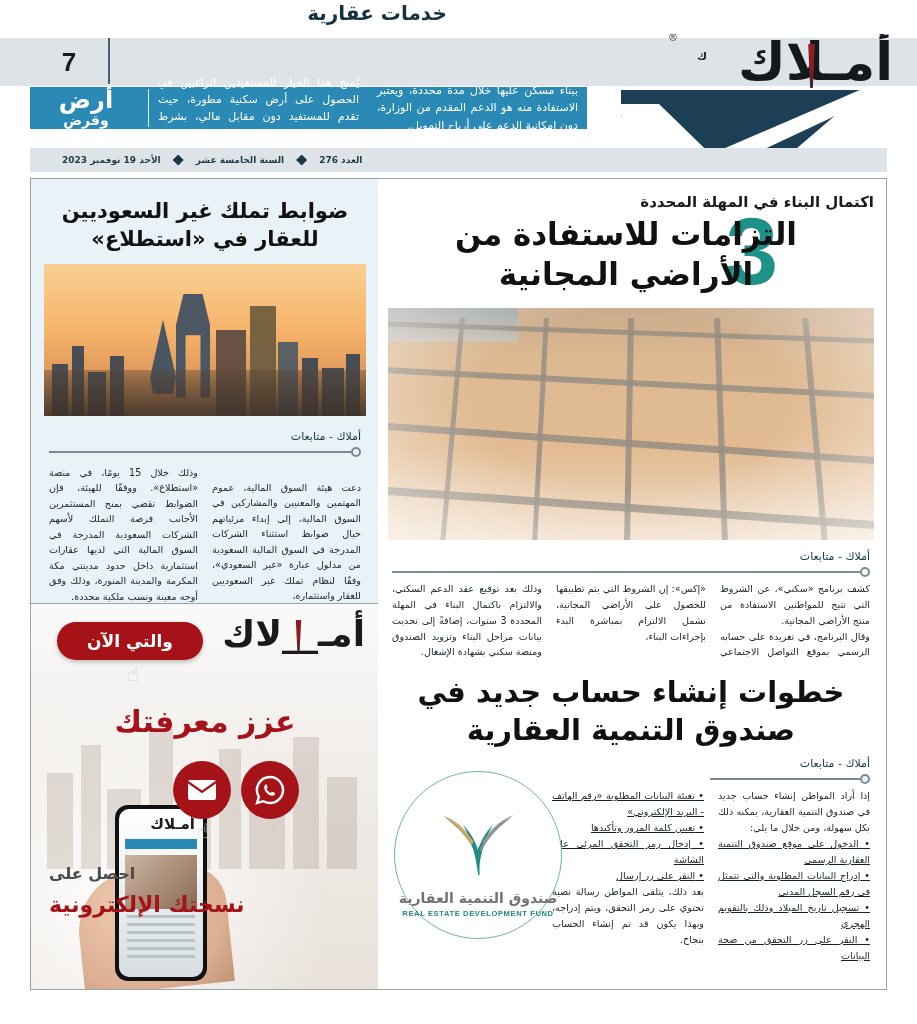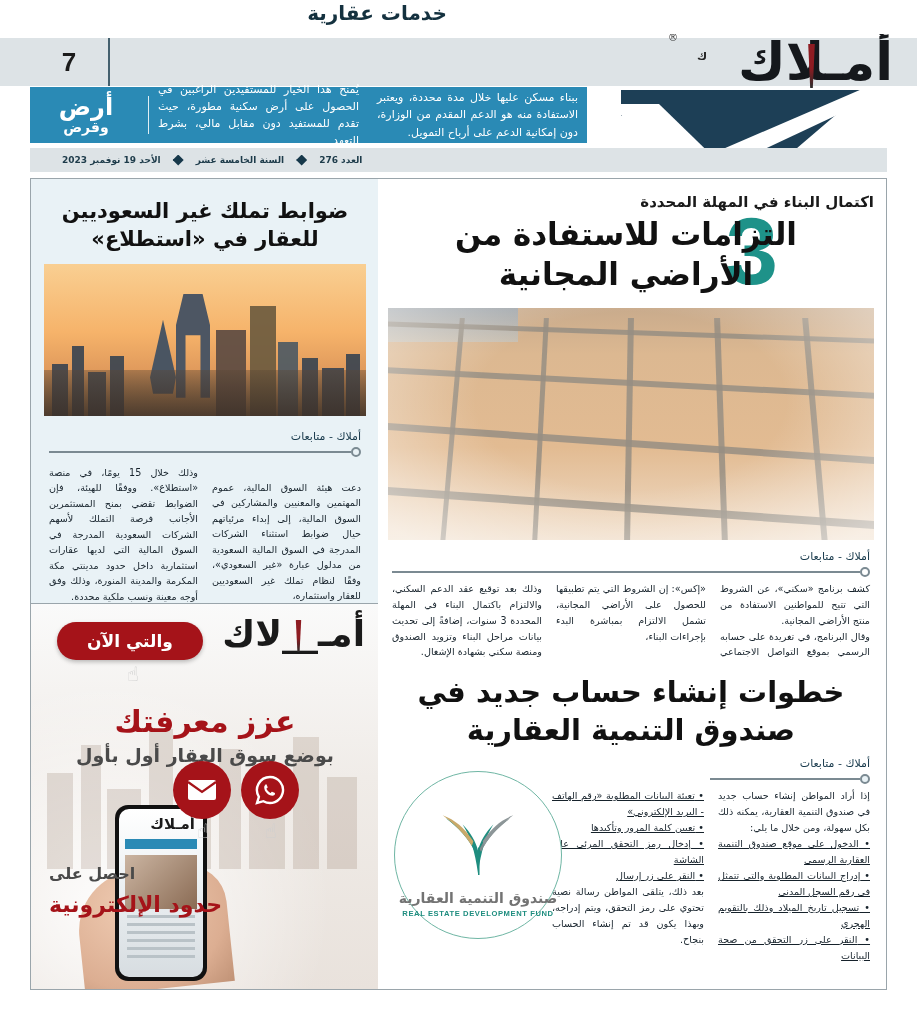--- a/index.html
+++ b/index.html
@@ -103,7 +103,7 @@
   .blue-banner {
     position: absolute;
     top: 49px; left: 30px;
-    width: 557px; height: 56px;
+    width: 557px; height: 42px;
     background: #2a8ab5;
     color: #ffffff;
     display: flex;

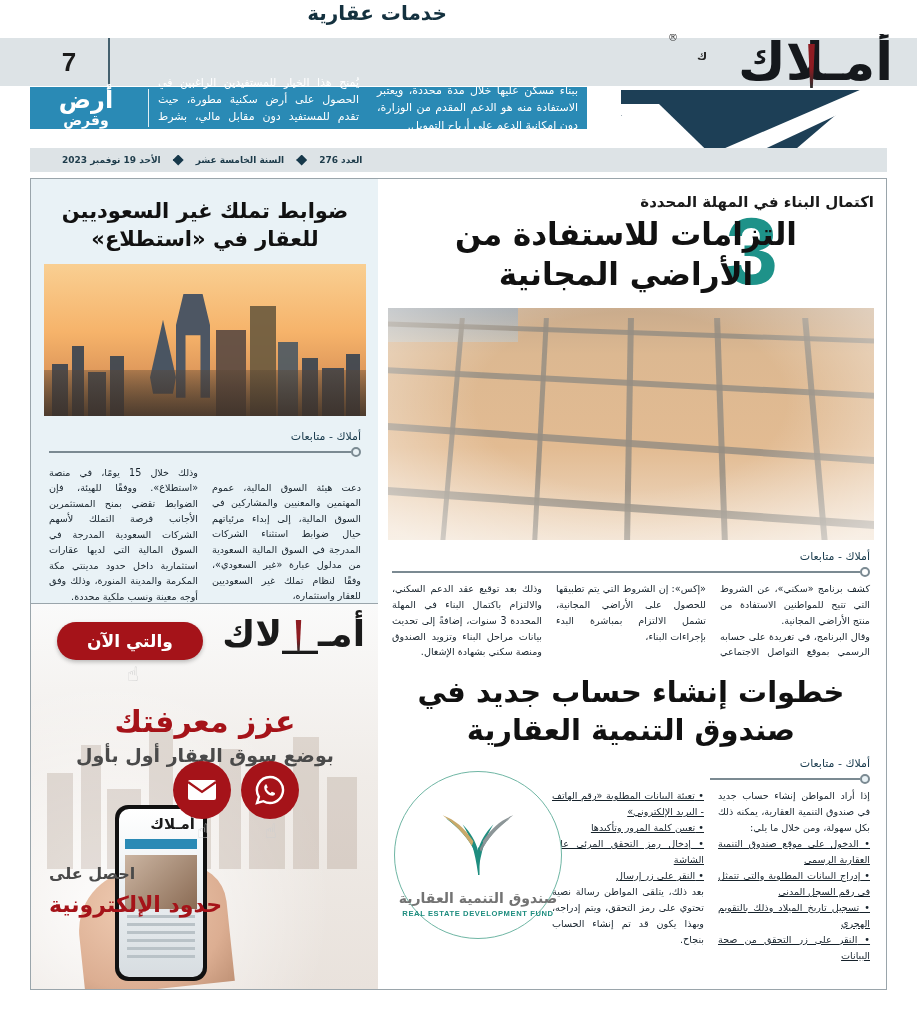--- a/index.html
+++ b/index.html
@@ -577,7 +577,6 @@
       <span class="cursor-hand" style="top:58px;left:88px;">☝</span>
 
       <div class="ad-h1">عزز معرفتك</div>
-      <div class="ad-h2">بوضع سوق العقار أول بأول</div>
 
       <div class="ad-hand"></div>
       <div class="ad-phone">

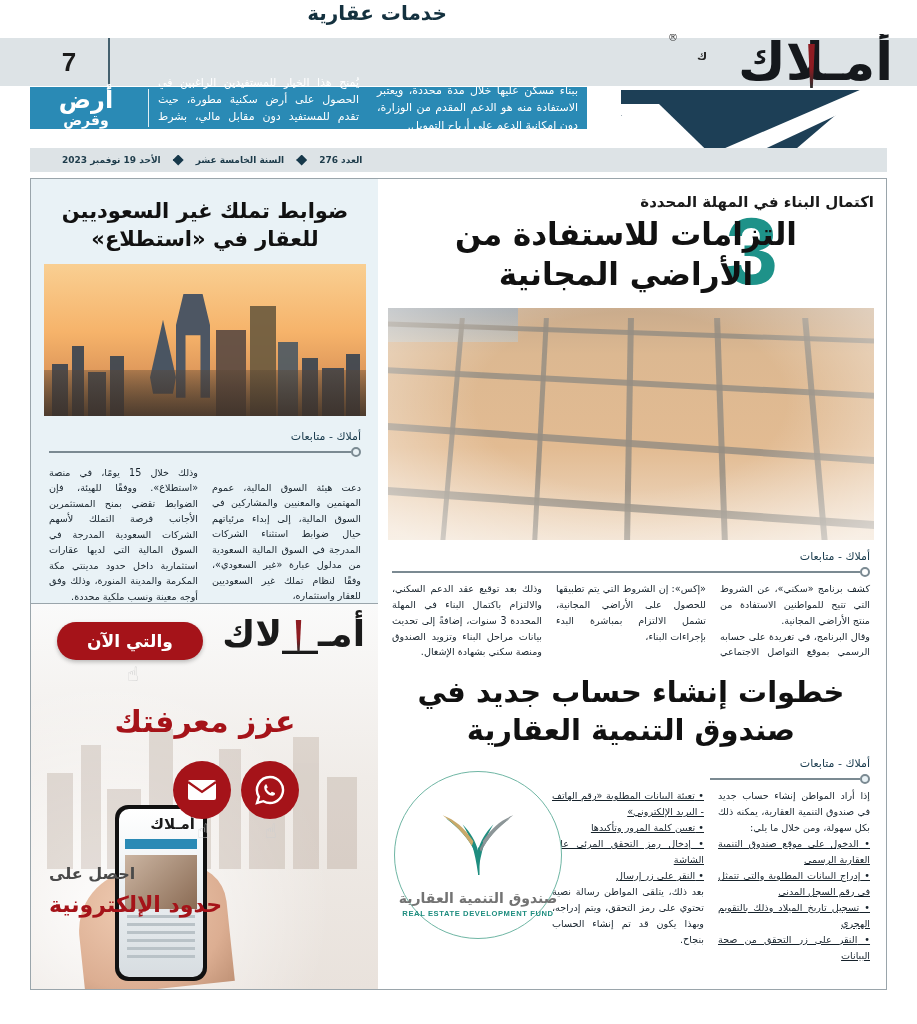--- a/index.html
+++ b/index.html
@@ -610,7 +610,7 @@
       <span class="cursor-hand" style="bottom:146px;right:102px;">☝</span>
 
       <div class="ad-get">احصل على</div>
-      <div class="ad-copy">حدود الإلكترونية</div>
+      <div class="ad-copy">نسختك الإلكترونية</div>
     </div>
   </div>
 

